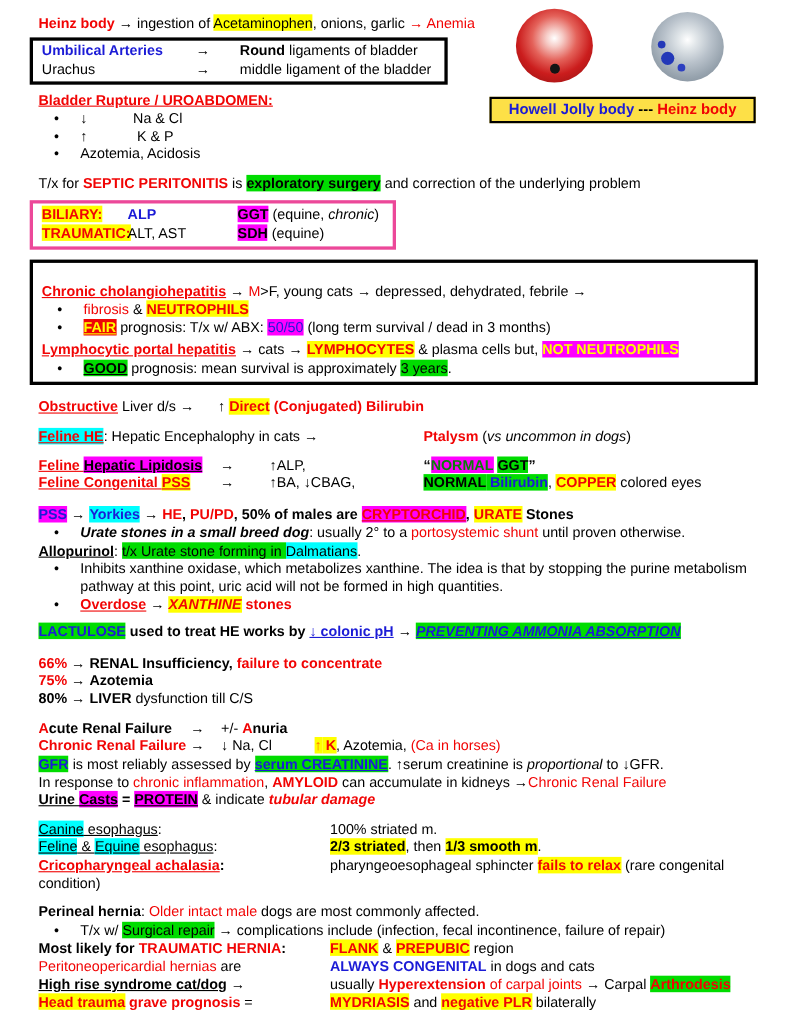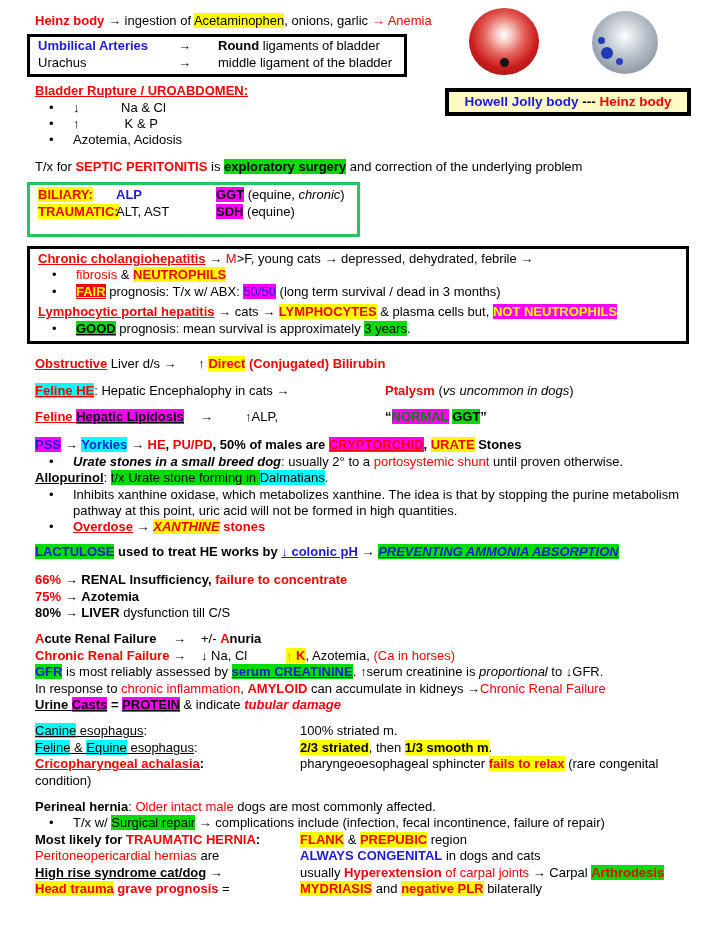--- a/index.html
+++ b/index.html
@@ -55,8 +55,8 @@
   .dot-h1{width:12px;height:12px;background:#2338b8;left:9px;top:36px;}
   .dot-h2{width:7px;height:7px;background:#2338b8;left:6px;top:26px;}
   .dot-h3{width:7px;height:7px;background:#2d3fc0;left:24px;top:47px;}
-  .label-box{border:4px solid #000000;margin-top:13px;text-align:center;padding:2px 0 3px 0;
-    font-weight:bold;font-size:13.5px;width:238px;background:#fef9c3;}
+  .label-box{border:2px solid #000000;margin-top:13px;text-align:center;padding:2px 0 3px 0;
+    font-weight:bold;font-size:13.5px;width:238px;background:#fde047;}
 </style>
 </head>
 <body>

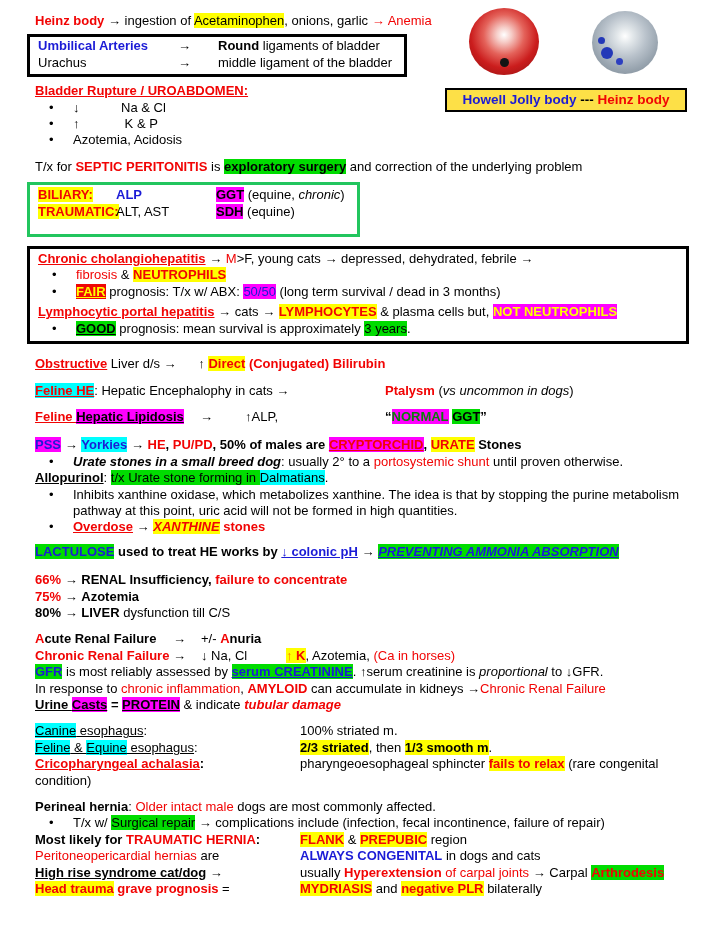--- a/index.html
+++ b/index.html
@@ -41,7 +41,7 @@
   .g4{margin-top:4px}.g6{margin-top:6px}.g8{margin-top:8px}.g10{margin-top:10px}.g12{margin-top:12px}
   .box{width:max-content;}
   .box-umbilical{border:3px solid #000;margin:5px 0 0 -8px;padding:1px 12px 3px 8px;}
-  .box-labs{border:3px solid #22c55e;margin:7px 0 4px -8px;padding:2px 12px 14px 8px;}
+  .box-labs{border:3px solid #ec4899;margin:7px 0 4px -8px;padding:2px 12px 4px 8px;}
   .box-hep{border:3px solid #000;margin:9px 0 4px -8px;padding:2px 10px 4px 8px;width:662px;box-sizing:border-box;}
   .graphic{position:absolute;left:445px;top:8px;width:245px;}
   .cells{display:flex;gap:53px;padding-left:24px;align-items:flex-start;}

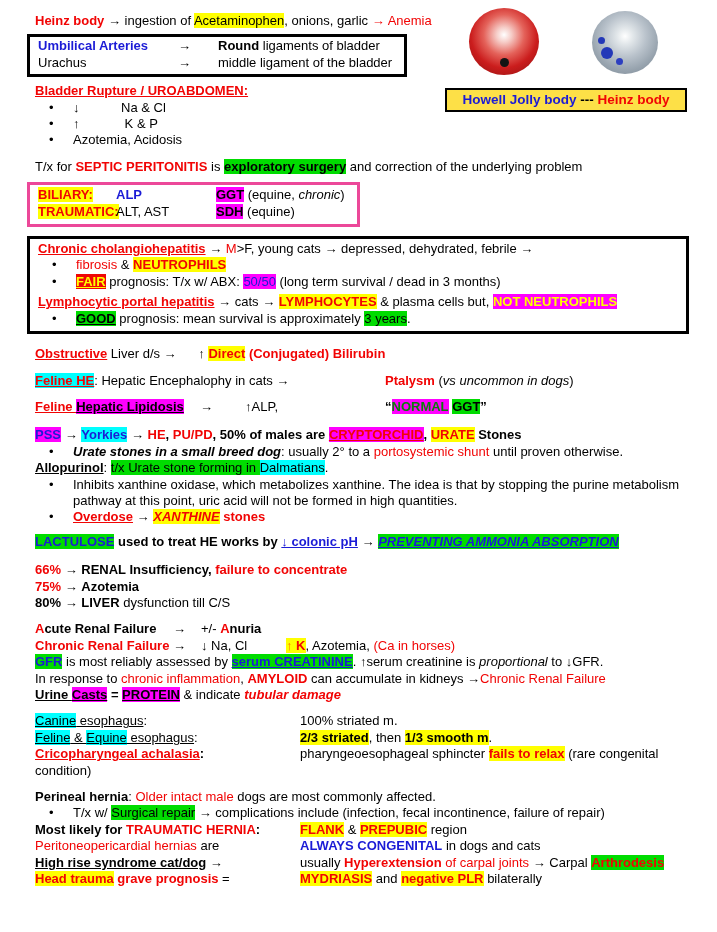--- a/index.html
+++ b/index.html
@@ -42,7 +42,7 @@
   .box{width:max-content;}
   .box-umbilical{border:3px solid #000;margin:5px 0 0 -8px;padding:1px 12px 3px 8px;}
   .box-labs{border:3px solid #ec4899;margin:7px 0 4px -8px;padding:2px 12px 4px 8px;}
-  .box-hep{border:3px solid #000;margin:9px 0 4px -8px;padding:2px 10px 4px 8px;width:662px;box-sizing:border-box;}
+  .box-hep{border:3px solid #000;margin:9px 0 4px -8px;padding:18px 10px 4px 8px;width:662px;box-sizing:border-box;}
   .graphic{position:absolute;left:445px;top:8px;width:245px;}
   .cells{display:flex;gap:53px;padding-left:24px;align-items:flex-start;}
   .cell{border-radius:50%;position:relative;}

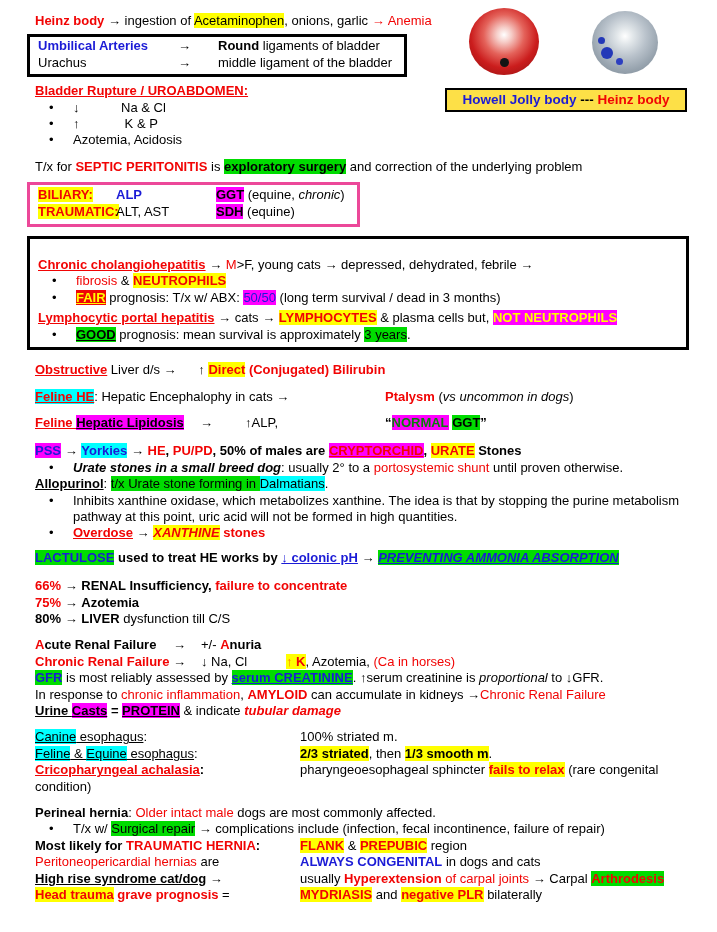--- a/index.html
+++ b/index.html
@@ -97,6 +97,7 @@
     </div>
     <div class="para g10">
       <div class="ln "><span class="w165"><span class="b red u">Feline </span><span class="b u hm">Hepatic Lipidosis</span></span><span class="w45">→</span><span class="w140">↑ALP,</span><span class="b">“</span><span class="b grn hm">NORMAL</span><span> </span><span class="b hg">GGT</span><span class="b">”</span></div>
+      <div class="ln "><span class="w165"><span class="b red u">Feline Congenital </span><span class="b red u hy">PSS</span></span><span class="w45">→</span><span class="w140">↑BA, ↓CBAG,</span><span class="b hg">NORMAL</span><span class="b blue hg"> Bilirubin</span><span>, </span><span class="b red hy">COPPER</span><span> colored eyes</span></div>
     </div>
     <div class="para g12">
       <div class="ln "><span class="b blue hm">PSS</span><span> → </span><span class="b blue hc">Yorkies</span><span> → </span><span class="b red">HE</span><span class="b">, </span><span class="b red">PU/PD</span><span class="b">, 50% of males are </span><span class="b red u hm">CRYPTORCHID</span><span class="b">, </span><span class="b red hy">URATE</span><span class="b"> Stones</span></div>

